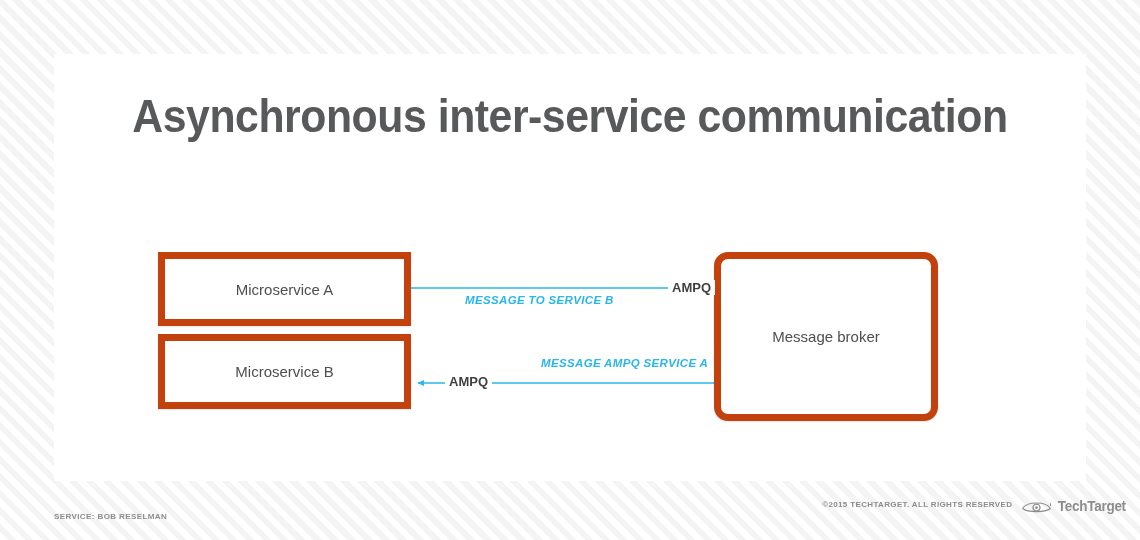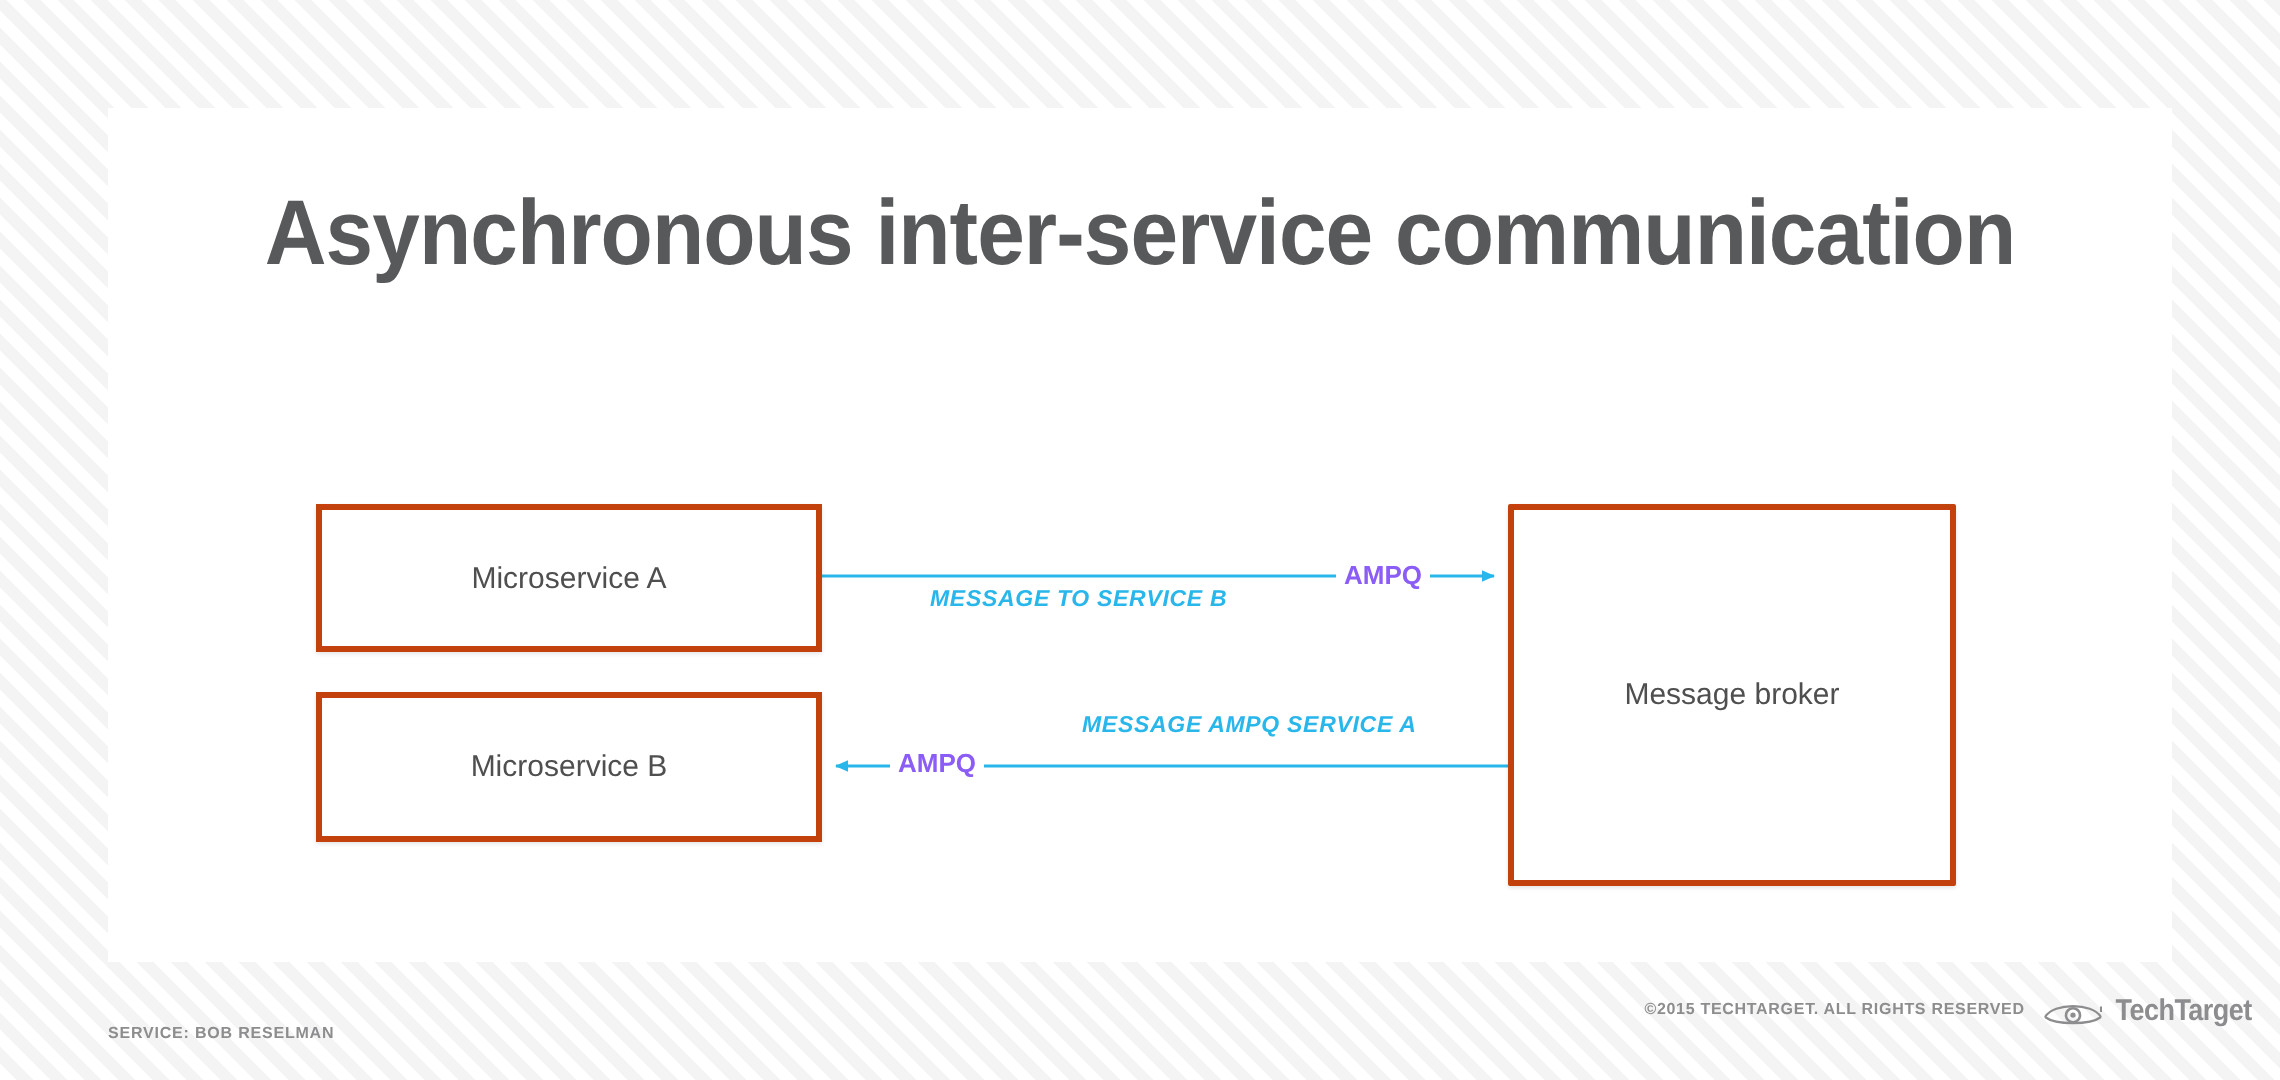--- a/index.html
+++ b/index.html
@@ -62,7 +62,7 @@
     position: absolute;
     box-sizing: border-box;
     background: #ffffff;
-    border: 3px solid #c2410c;
+    border: 7px solid #c2410c;
     box-shadow: 0 1px 2px rgba(0,0,0,0.10);
     display: flex;
     align-items: center;

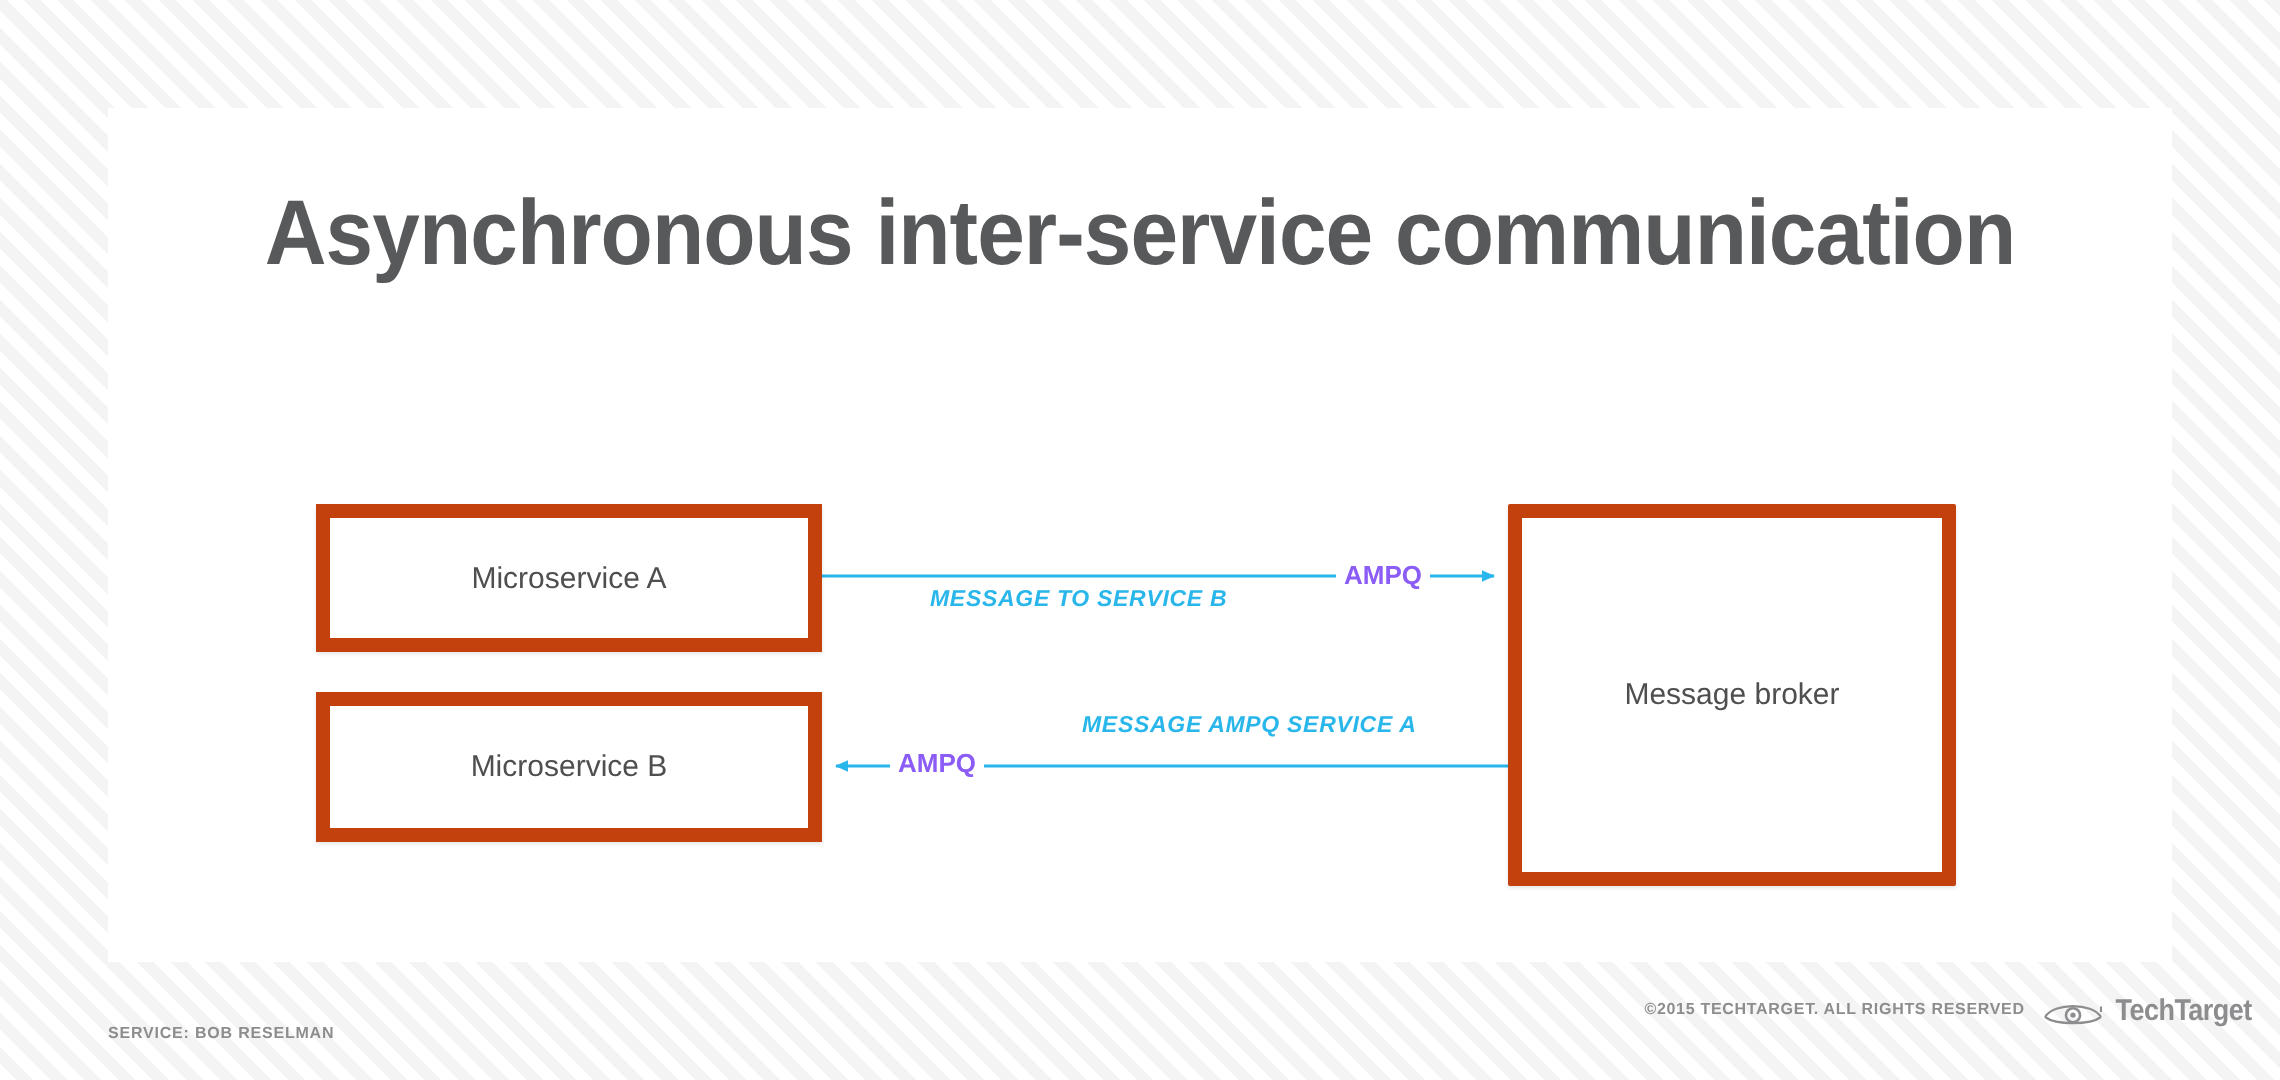--- a/index.html
+++ b/index.html
@@ -126,7 +126,7 @@
     position: absolute;
     font-size: 13px;
     font-weight: bold;
-    color: #8b5cf6;
+    color: #404040;
     background: #ffffff;
     padding: 0 4px;
     white-space: nowrap;

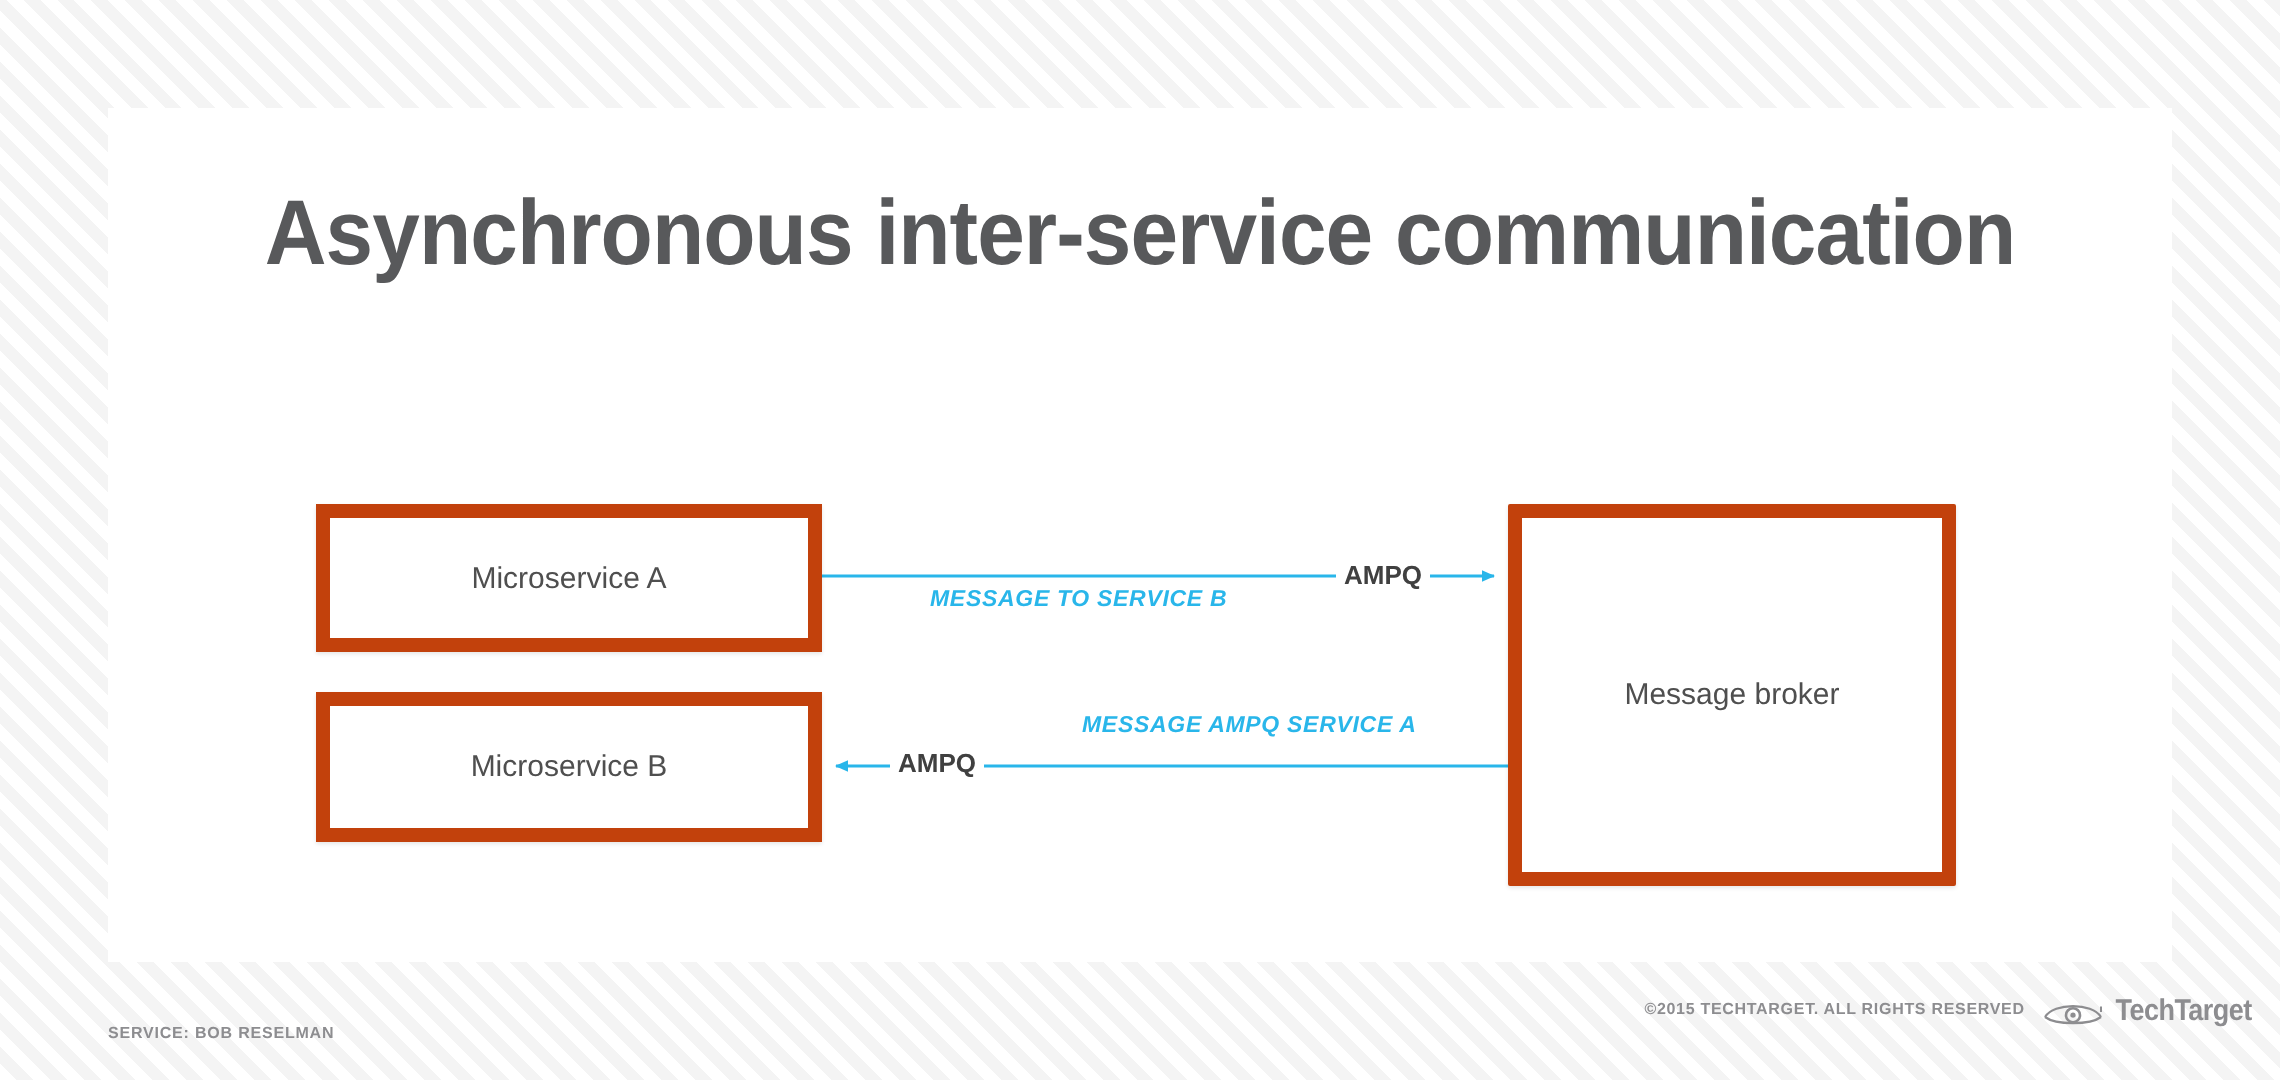--- a/index.html
+++ b/index.html
@@ -86,11 +86,11 @@
     height: 75px;
   }
   #broker {
-    left: 700px;
+    left: 660px;
     top: 198px;
     width: 224px;
-    height: 191px;
-    border-radius: 1px;
+    height: 169px;
+    border-radius: 14px;
   }
   #broker .svc-label {
     font-size: 15px;

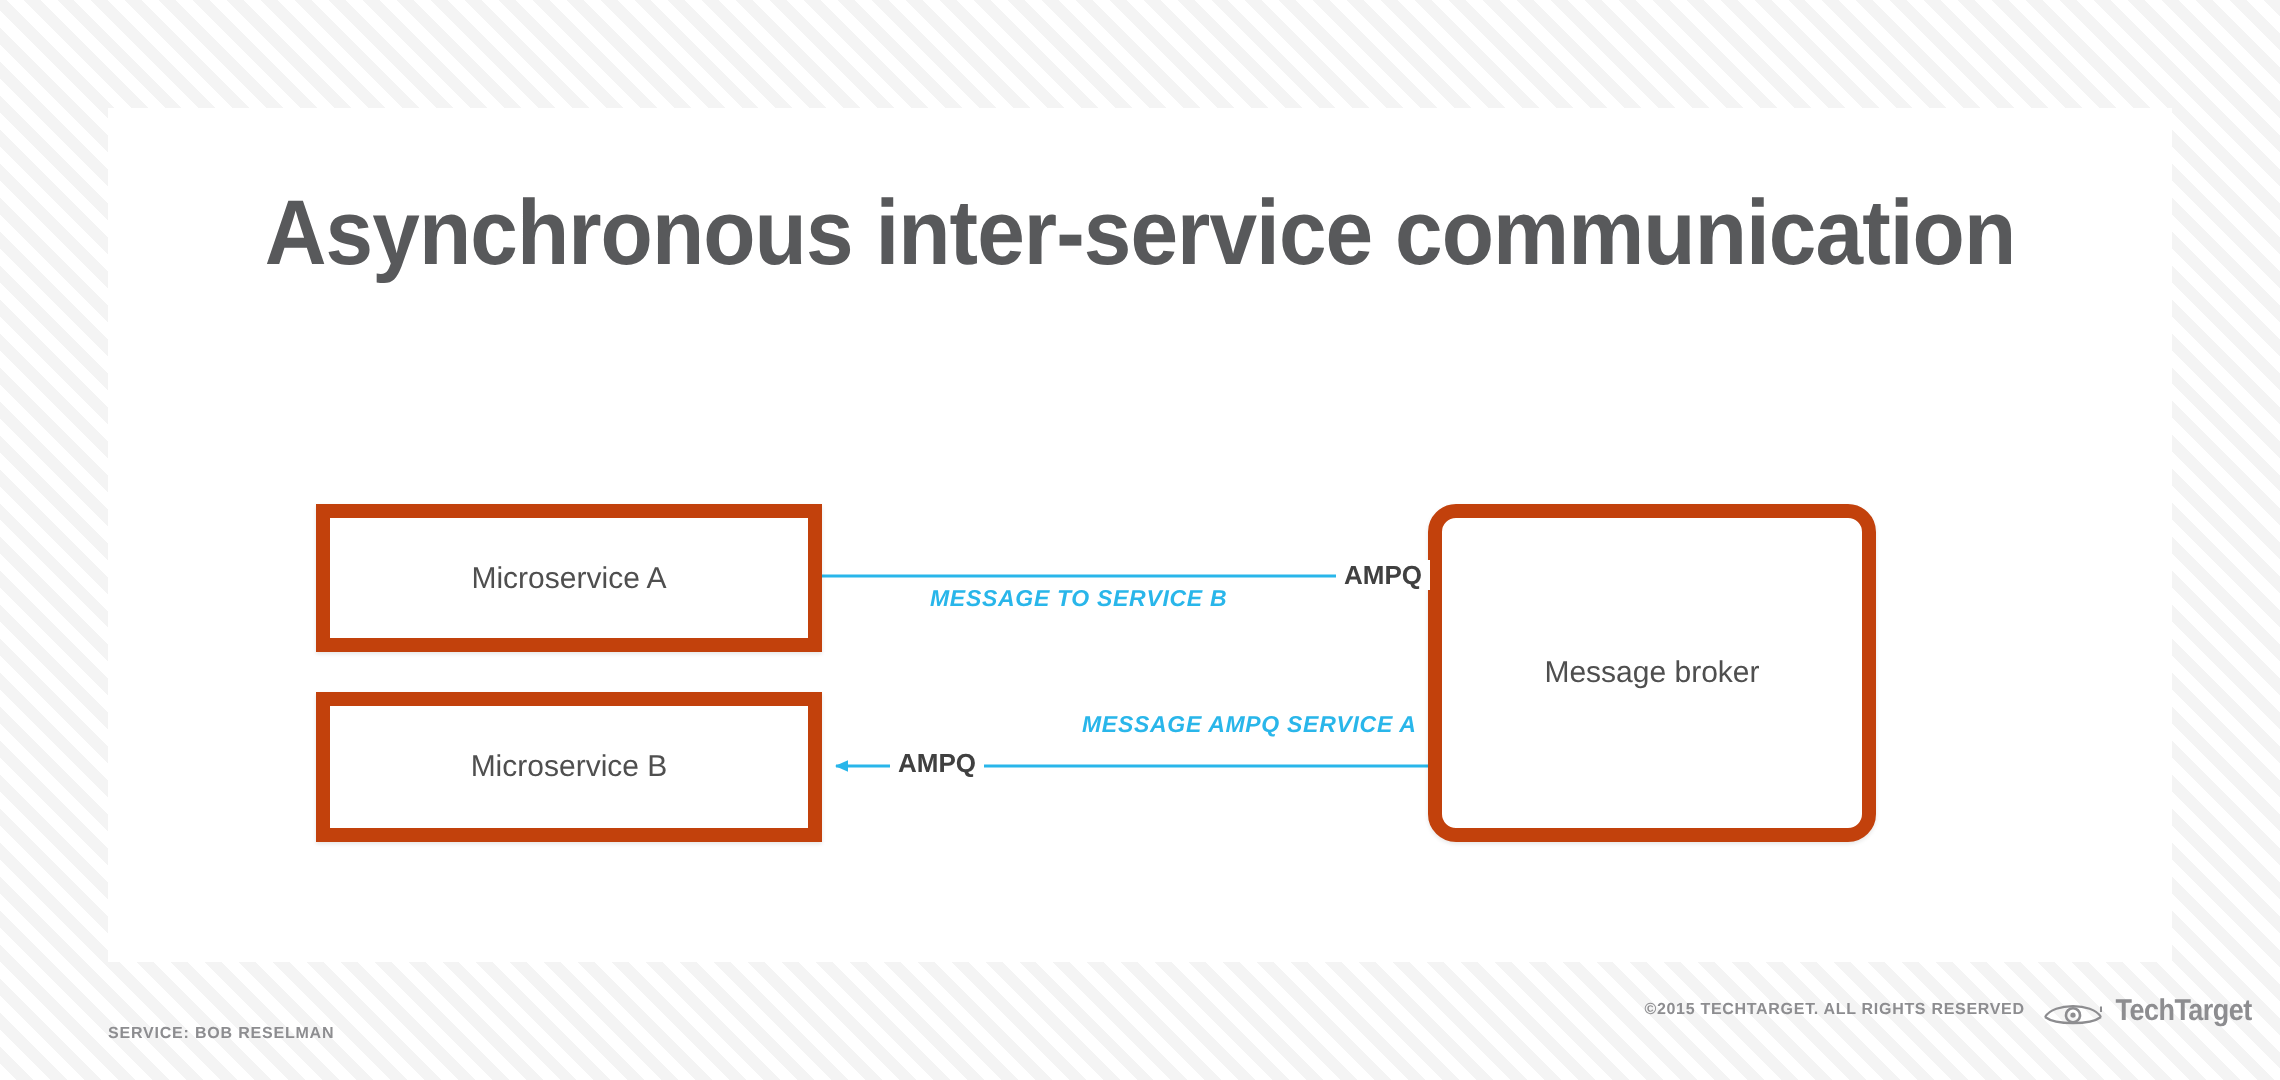--- a/index.html
+++ b/index.html
@@ -81,7 +81,7 @@
   }
   #svc-b {
     left: 104px;
-    top: 292px;
+    top: 280px;
     width: 253px;
     height: 75px;
   }

